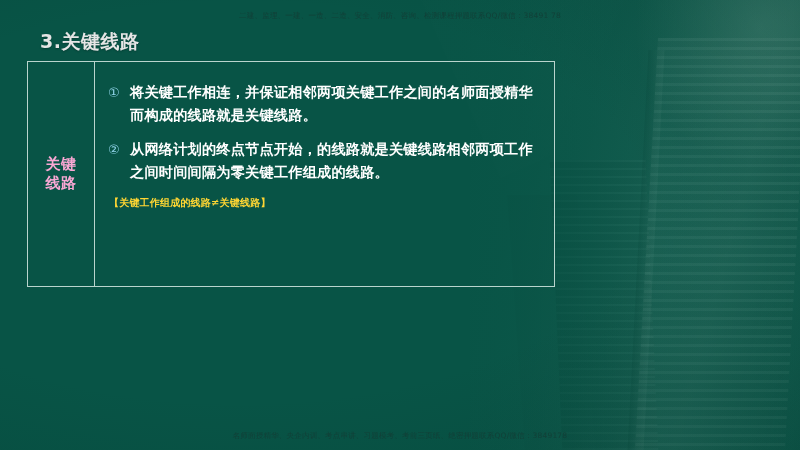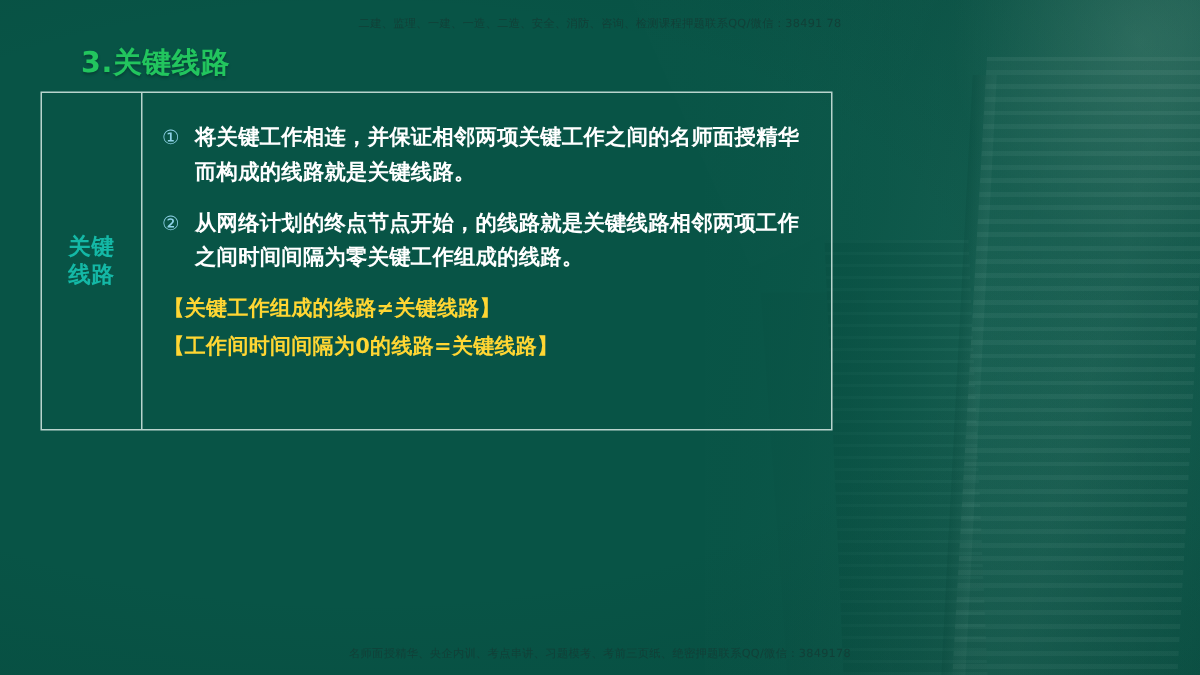--- a/index.html
+++ b/index.html
@@ -125,11 +125,11 @@
   
   .slide-title {
     position: absolute;
-    left: 54px;
+    left: 40px;
     top: 29px;
     font-size: 19px;
     font-weight: 700;
-    color: #22c55e;
+    color: #e5e5e5;
     letter-spacing: 0.5px;
     text-shadow: 0 1px 2px rgba(0,0,0,0.25);
   }

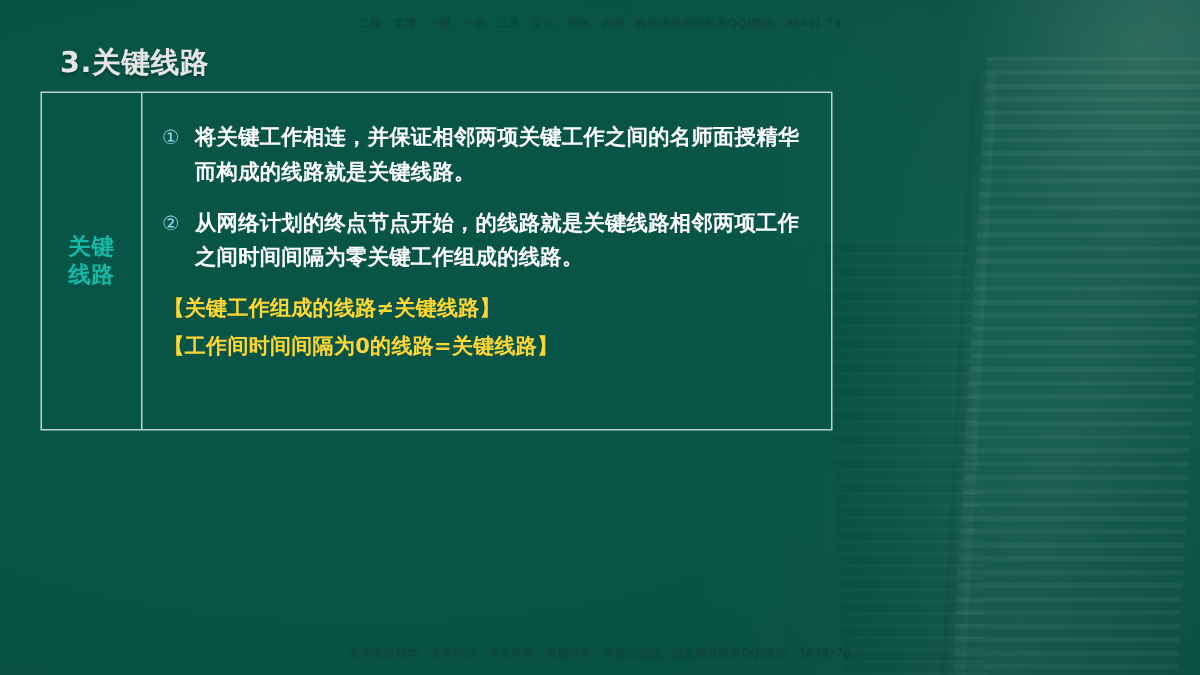--- a/index.html
+++ b/index.html
@@ -159,7 +159,7 @@
     font-size: 15px;
     font-weight: 700;
     line-height: 1.28;
-    color: #14b8a6;
+    color: #f9a8d4;
     text-align: center;
     letter-spacing: 0.5px;
   }

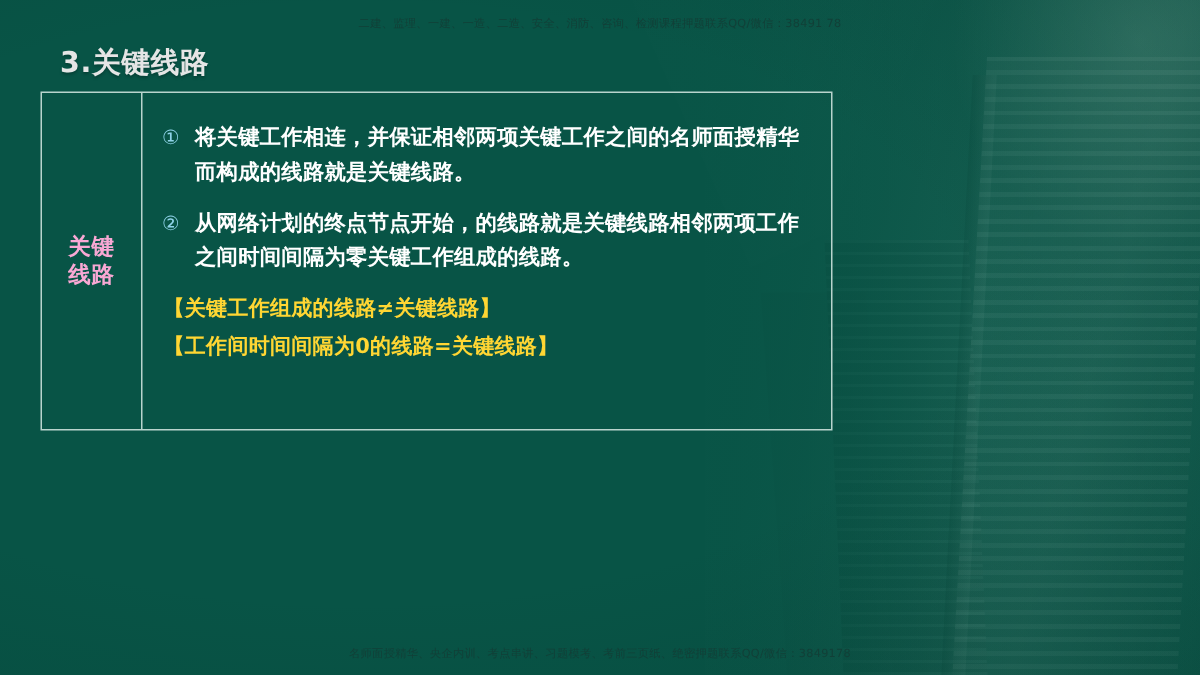--- a/index.html
+++ b/index.html
@@ -197,7 +197,7 @@
   .hl { color: #ffffff; }
 
   .note-line {
-    font-size: 14px;
+    font-size: 10px;
     font-weight: 700;
     line-height: 1.62;
     color: #ffd633;

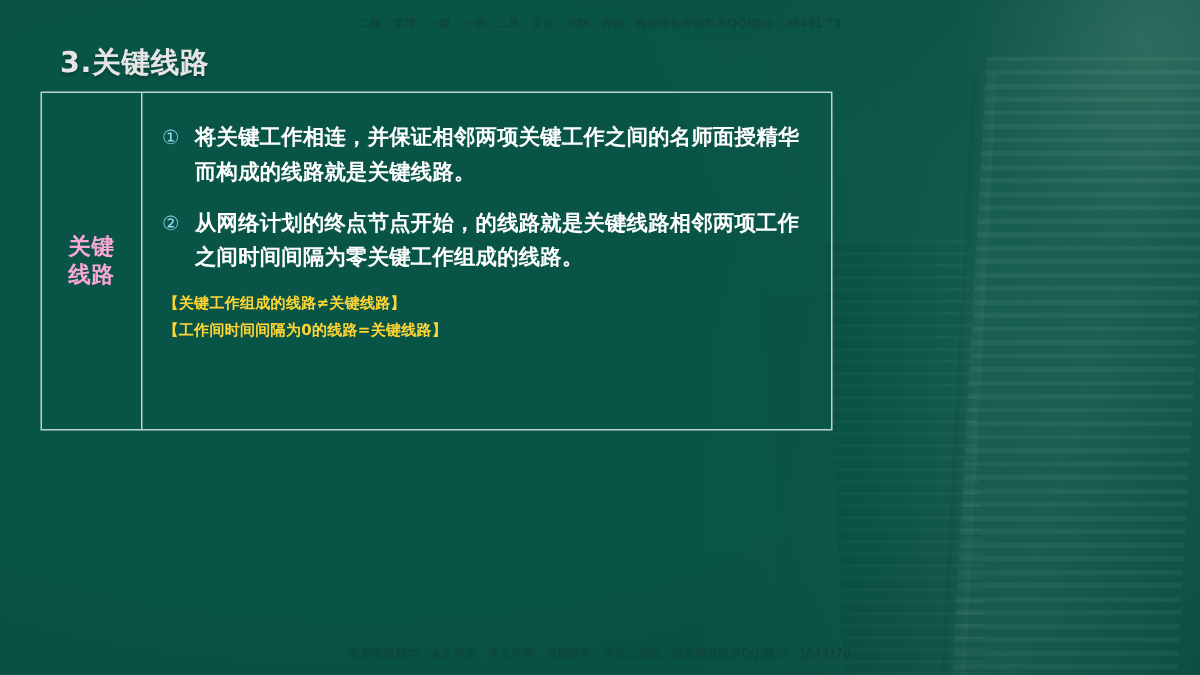--- a/index.html
+++ b/index.html
@@ -252,7 +252,6 @@
       </div>
 
       <div class="note-line">【关键工作组成的线路≠关键线路】</div>
-      <div class="note-line">【工作间时间间隔为0的线路=关键线路】</div>
 
     </div>
   </div>

